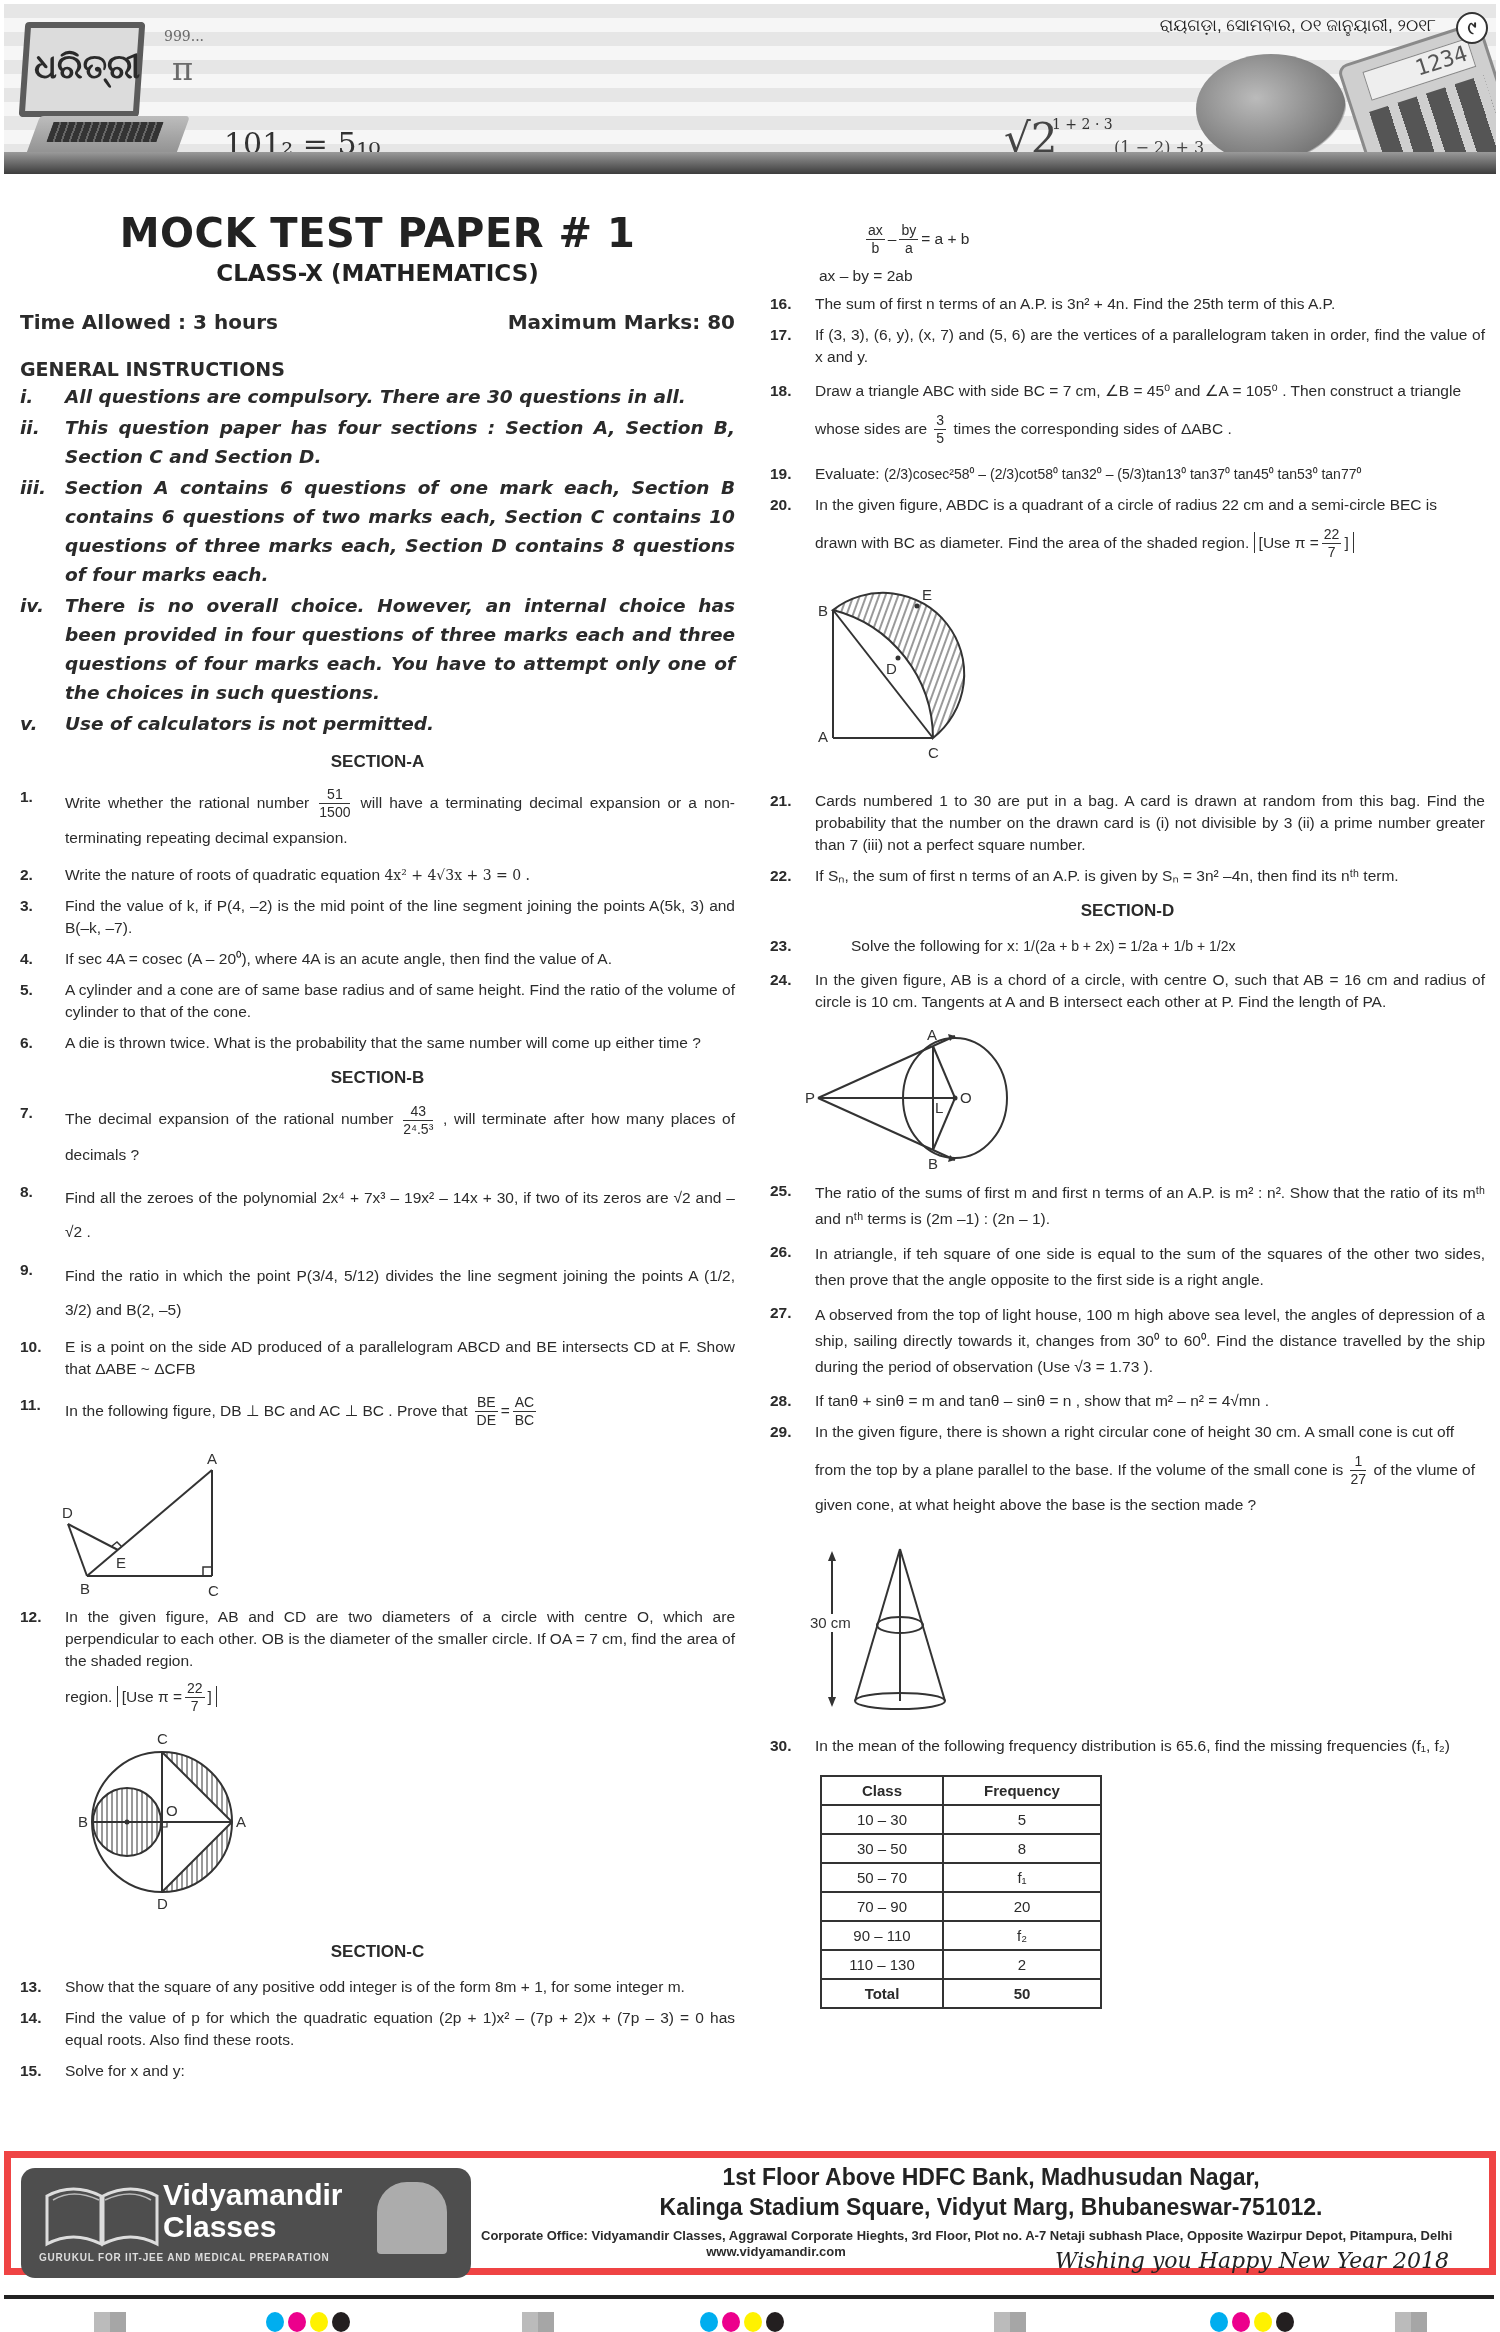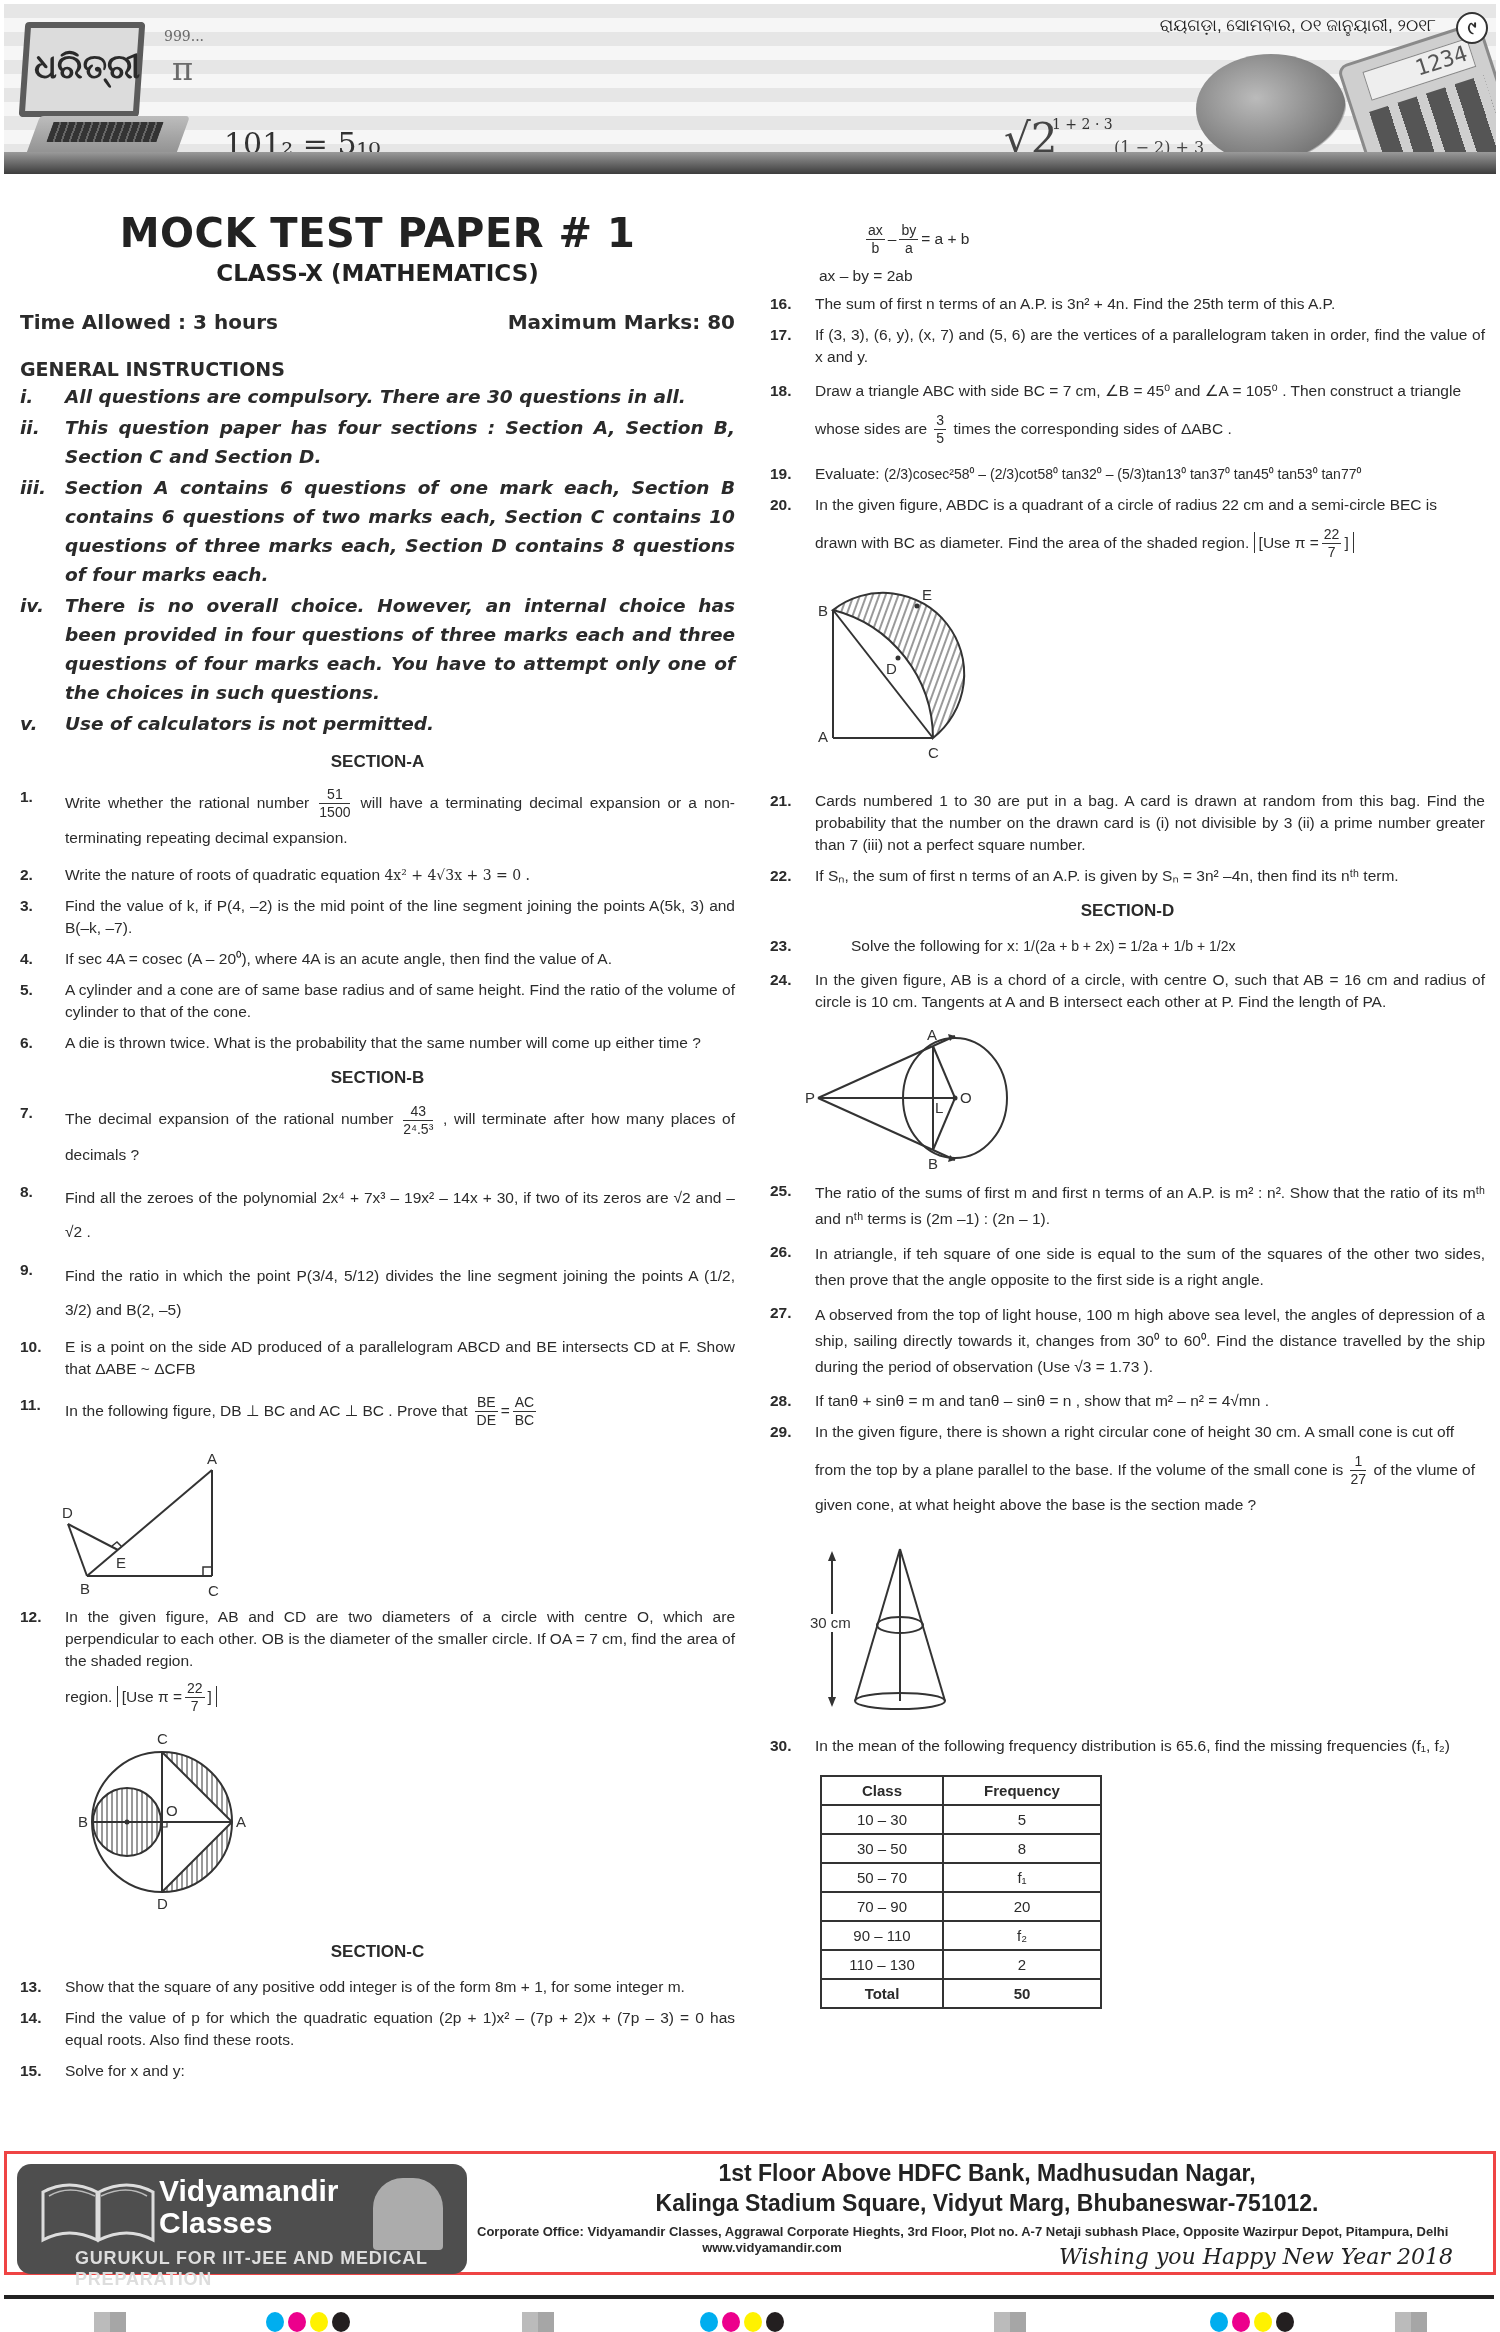--- a/index.html
+++ b/index.html
@@ -80,7 +80,7 @@
   .freq-table tr.total td { font-weight: bold; }
 
   
-  .footer { position: absolute; left: 4px; top: 2151px; width: 1492px; height: 124px; border: 3px solid #ef4444; background: #fff; }
+  .footer { position: absolute; left: 4px; top: 2151px; width: 1492px; height: 124px; border: 7px solid #ef4444; background: #fff; }
   .logo { position: absolute; left: 10px; top: 10px; width: 450px; height: 110px; background: #4e4e4e; border-radius: 14px; color: #fff; }
   .logo .book { position: absolute; left: 22px; top: 12px; width: 118px; height: 68px; }
   .logo .n1 { position: absolute; left: 142px; top: 10px; font-size: 30px; font-weight: bold; }

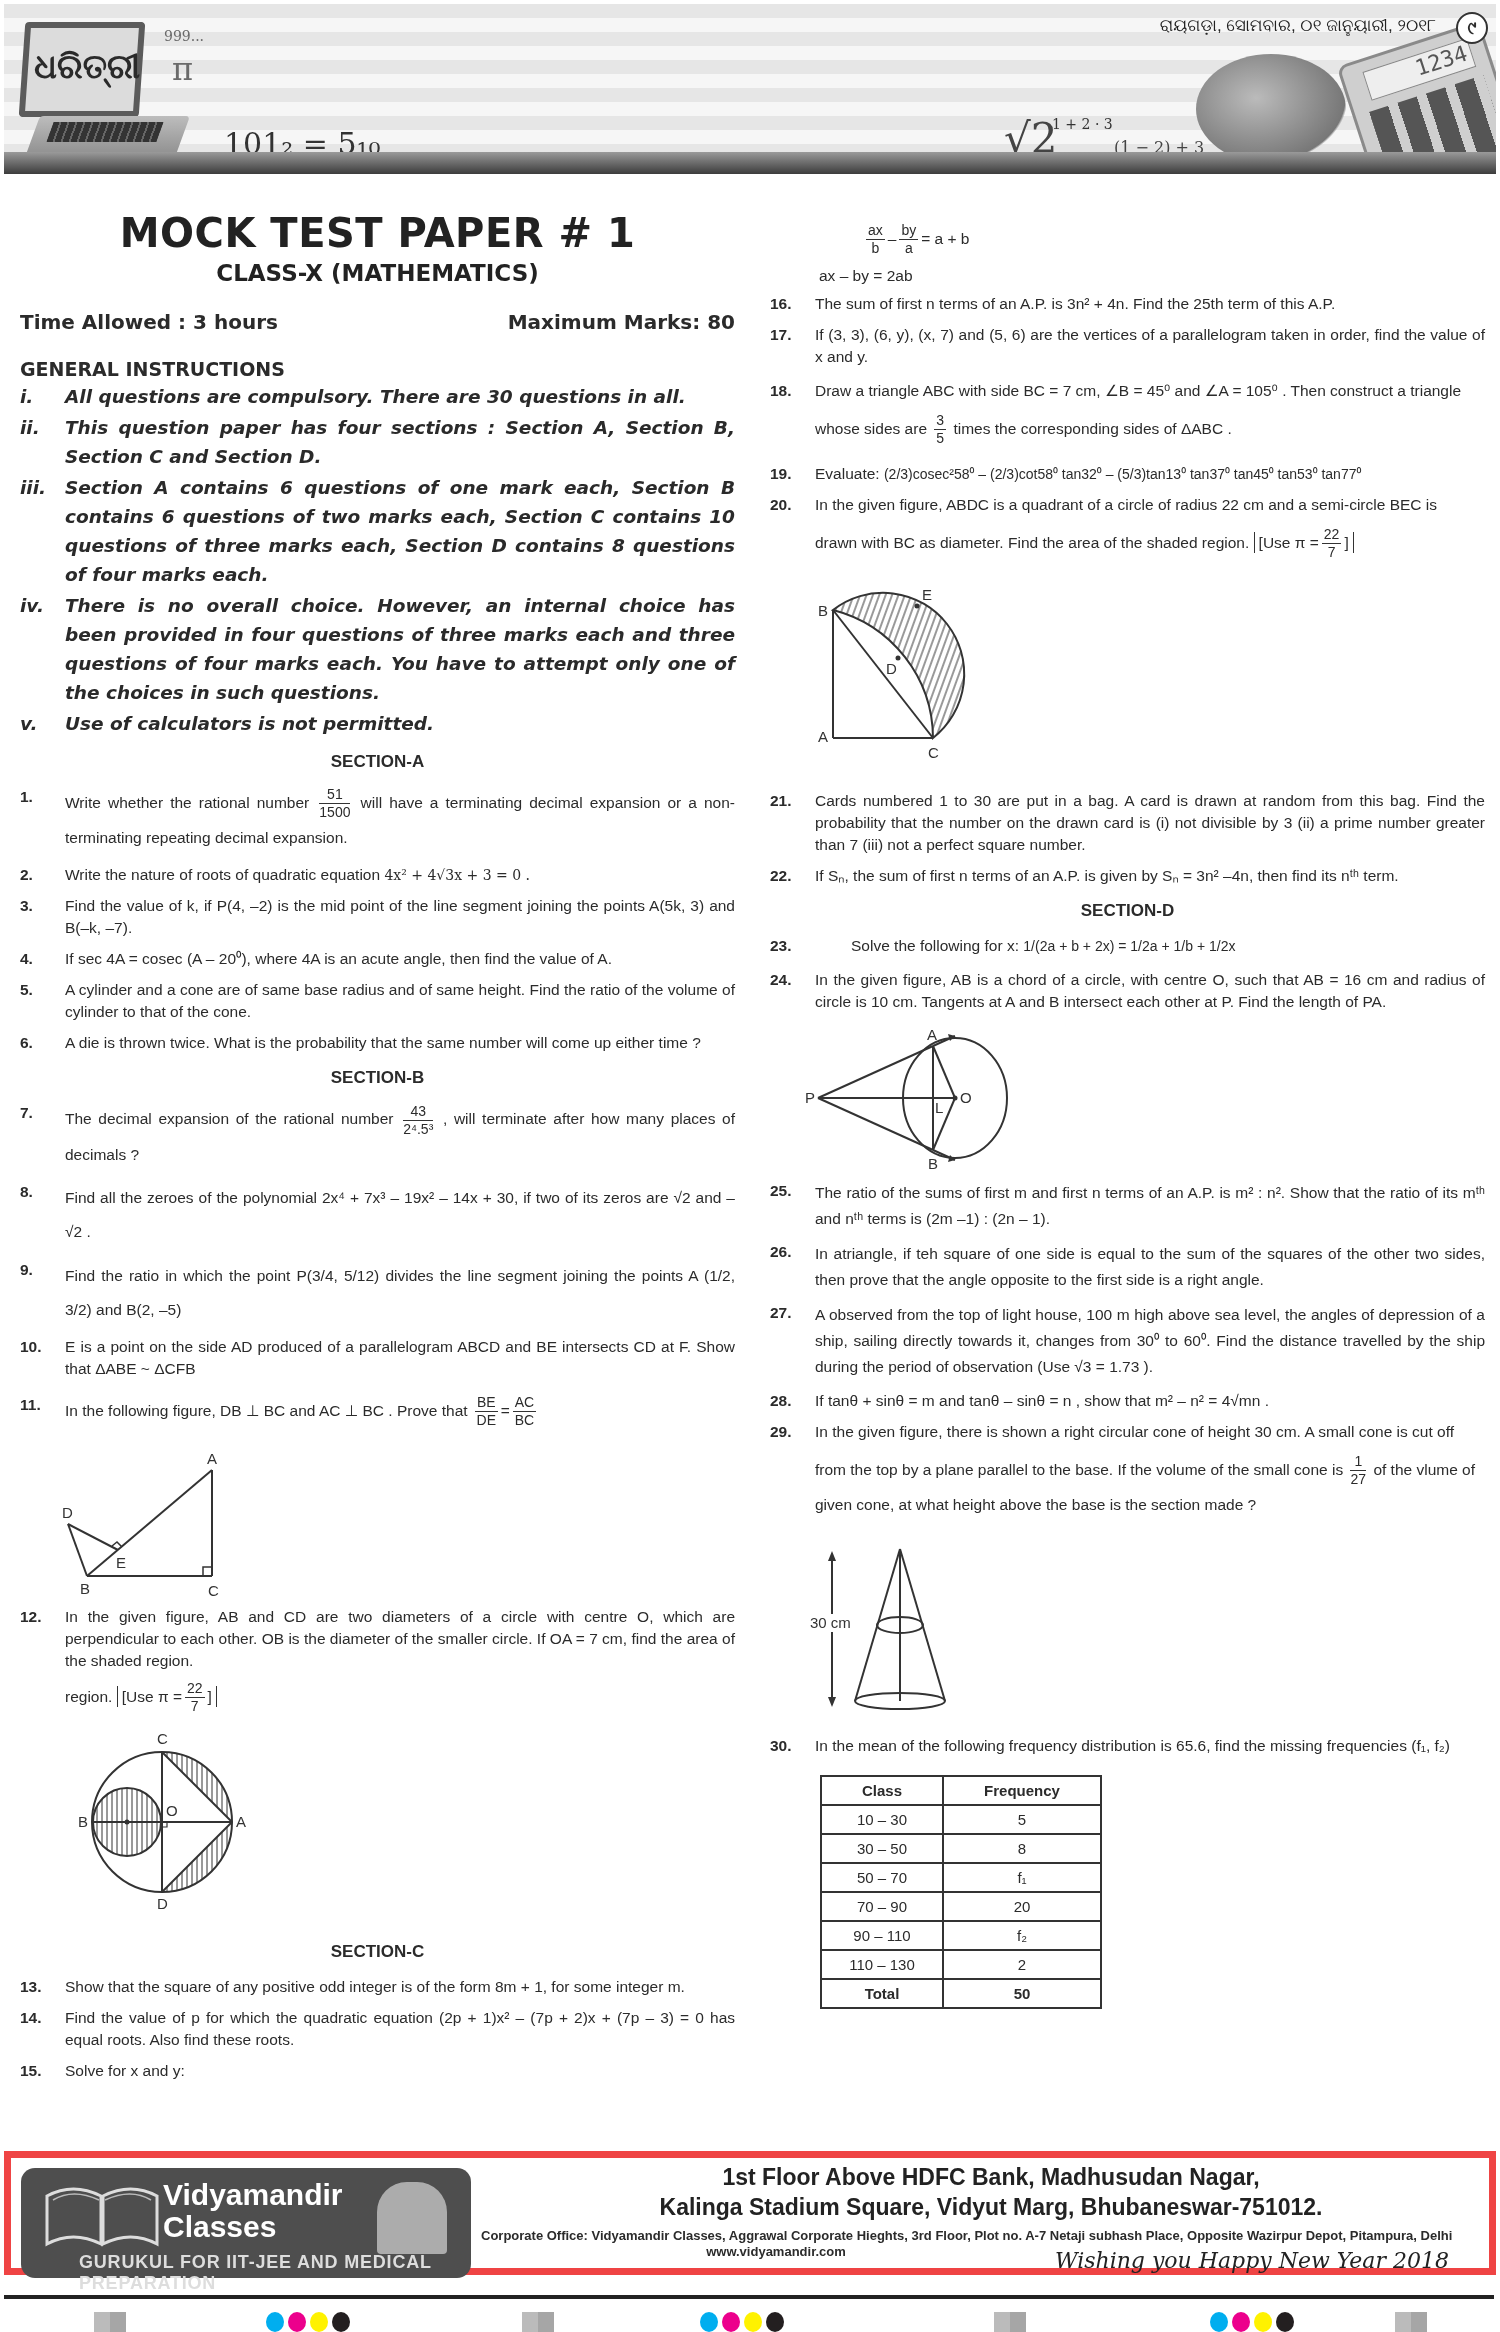--- a/index.html
+++ b/index.html
@@ -85,7 +85,7 @@
   .logo .book { position: absolute; left: 22px; top: 12px; width: 118px; height: 68px; }
   .logo .n1 { position: absolute; left: 142px; top: 10px; font-size: 30px; font-weight: bold; }
   .logo .n2 { position: absolute; left: 142px; top: 42px; font-size: 30px; font-weight: bold; }
-  .logo .tag { position: absolute; left: 18px; top: 84px; font-size: 18px; font-weight: bold; letter-spacing: 0.8px; color: #ddd; margin-left: 40px; }
+  .logo .tag { position: absolute; left: 18px; top: 84px; font-size: 10px; font-weight: bold; letter-spacing: 0.8px; color: #ddd; }
   .logo .person { position: absolute; left: 356px; top: 14px; width: 70px; height: 72px; background: #bdbdbd; border-radius: 30px 30px 4px 4px; opacity: 0.85; }
   .addr1, .addr2 { position: absolute; left: 470px; width: 1020px; text-align: center; font-size: 23px; font-weight: bold; color: #222; }
   .addr1 { top: 6px; } .addr2 { top: 36px; }

